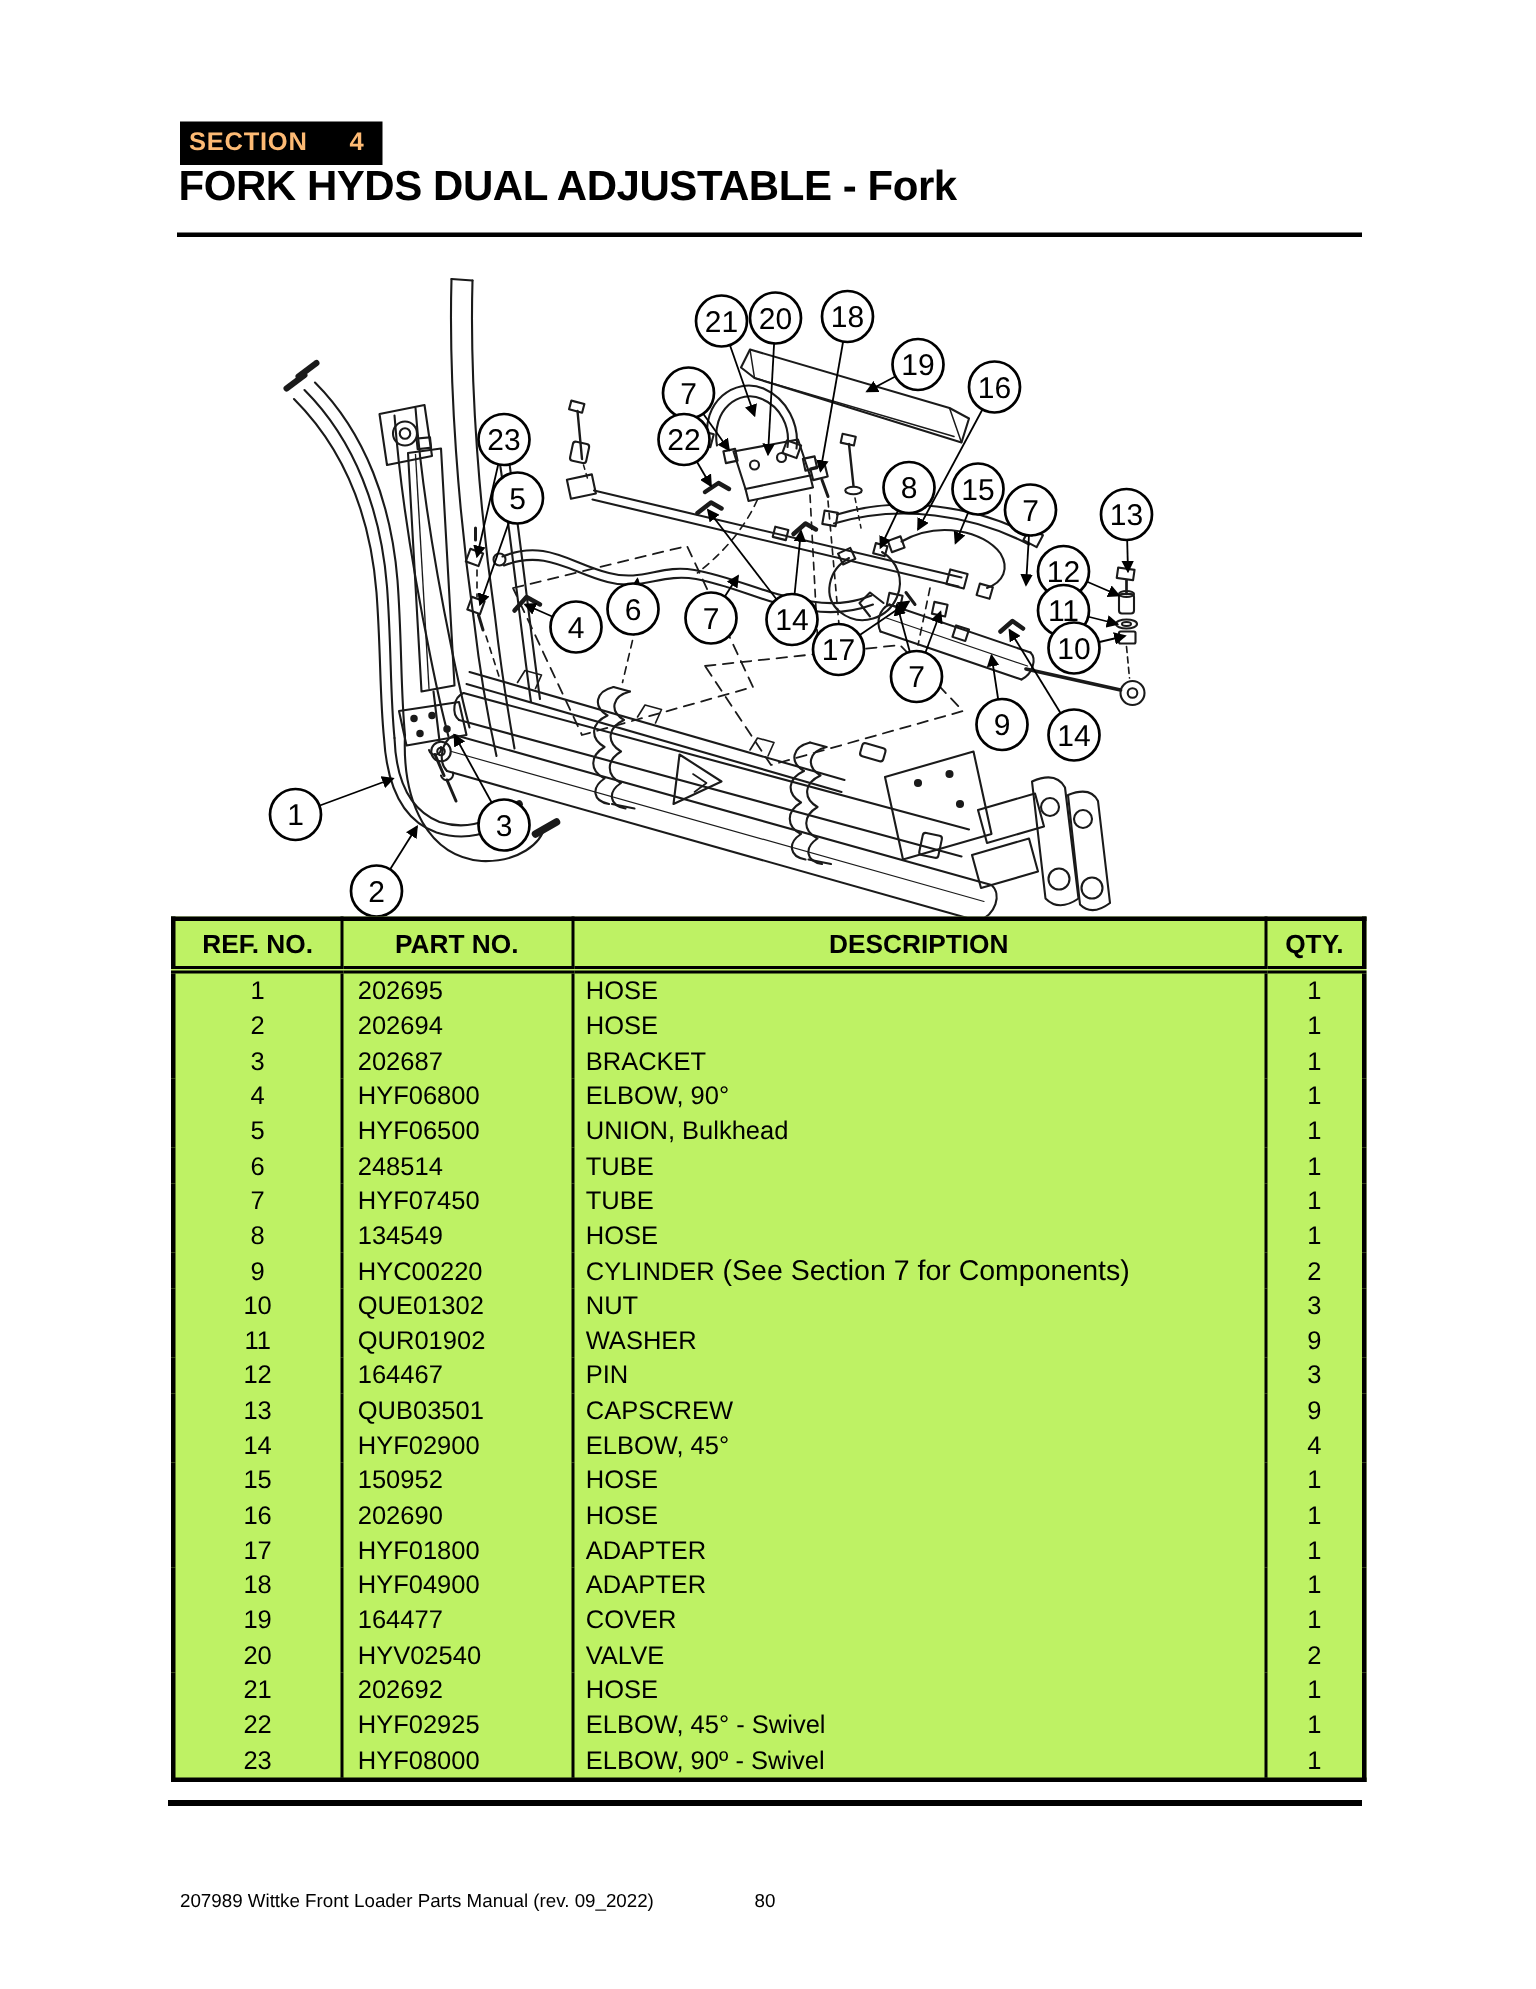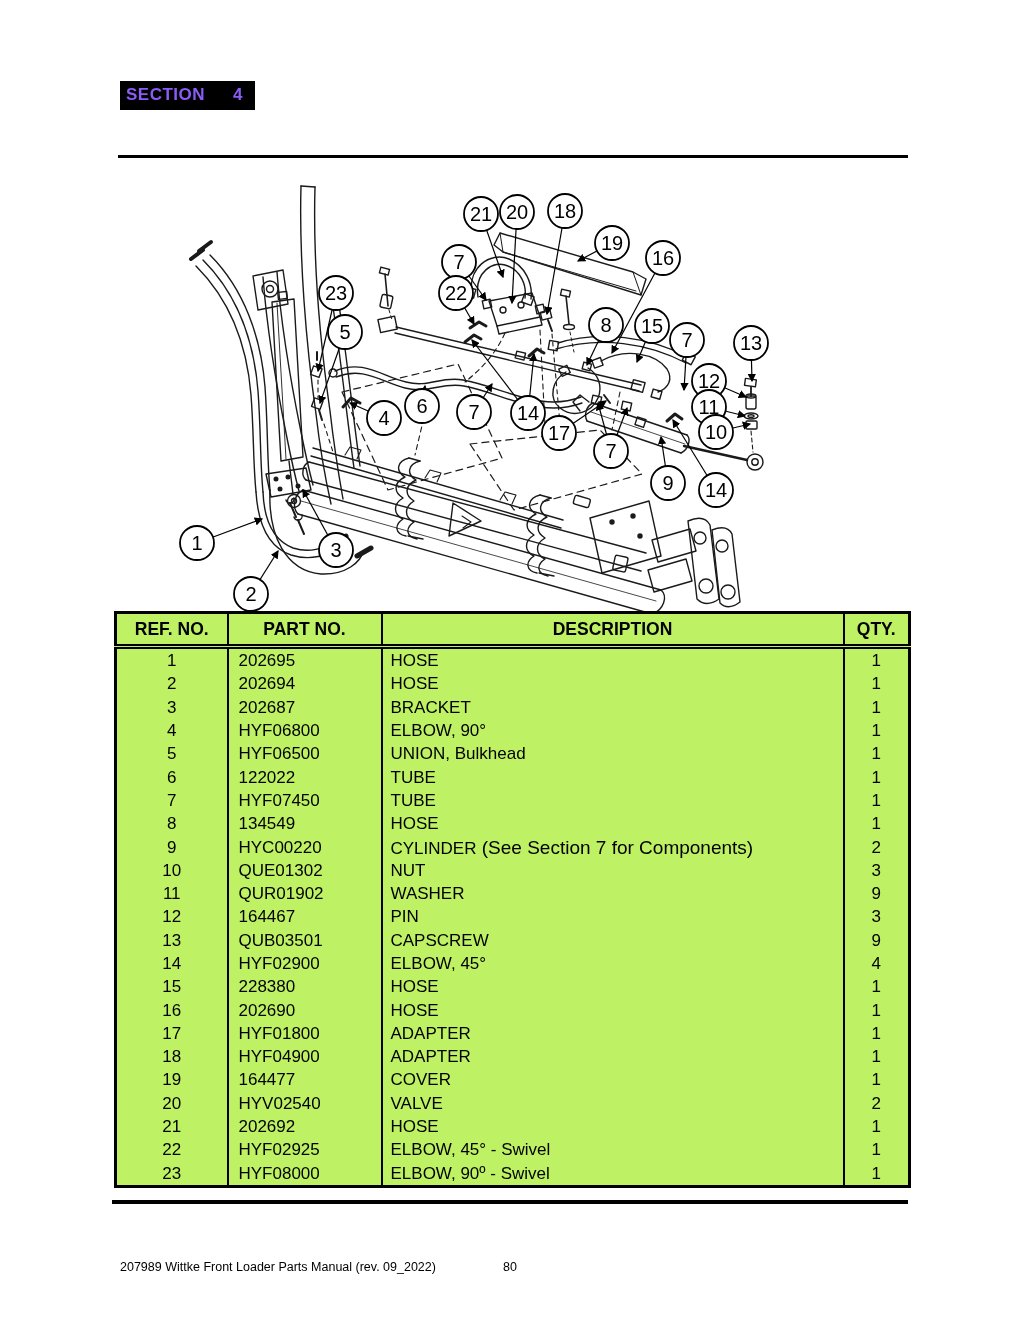--- a/index.html
+++ b/index.html
@@ -5,7 +5,7 @@
   html,body{margin:0;padding:0;background:#e8e8e8;}
   .page{position:relative;width:1024px;height:1326px;background:#fff;margin:0 auto;
         font-family:"Liberation Sans",sans-serif;color:#000;overflow:hidden;}
-  .badge{position:absolute;left:120px;top:81px;background:#000;color:#8b5cf6;
+  .badge{position:absolute;left:120px;top:81px;background:#000;color:#fdba74;
          font-weight:bold;font-size:17px;padding:4px 12px 5px 6px;letter-spacing:.5px;}
   .badge .num{margin-left:28px;}
   .title{position:absolute;left:119px;top:108px;margin:0;font-size:28px;font-weight:bold;

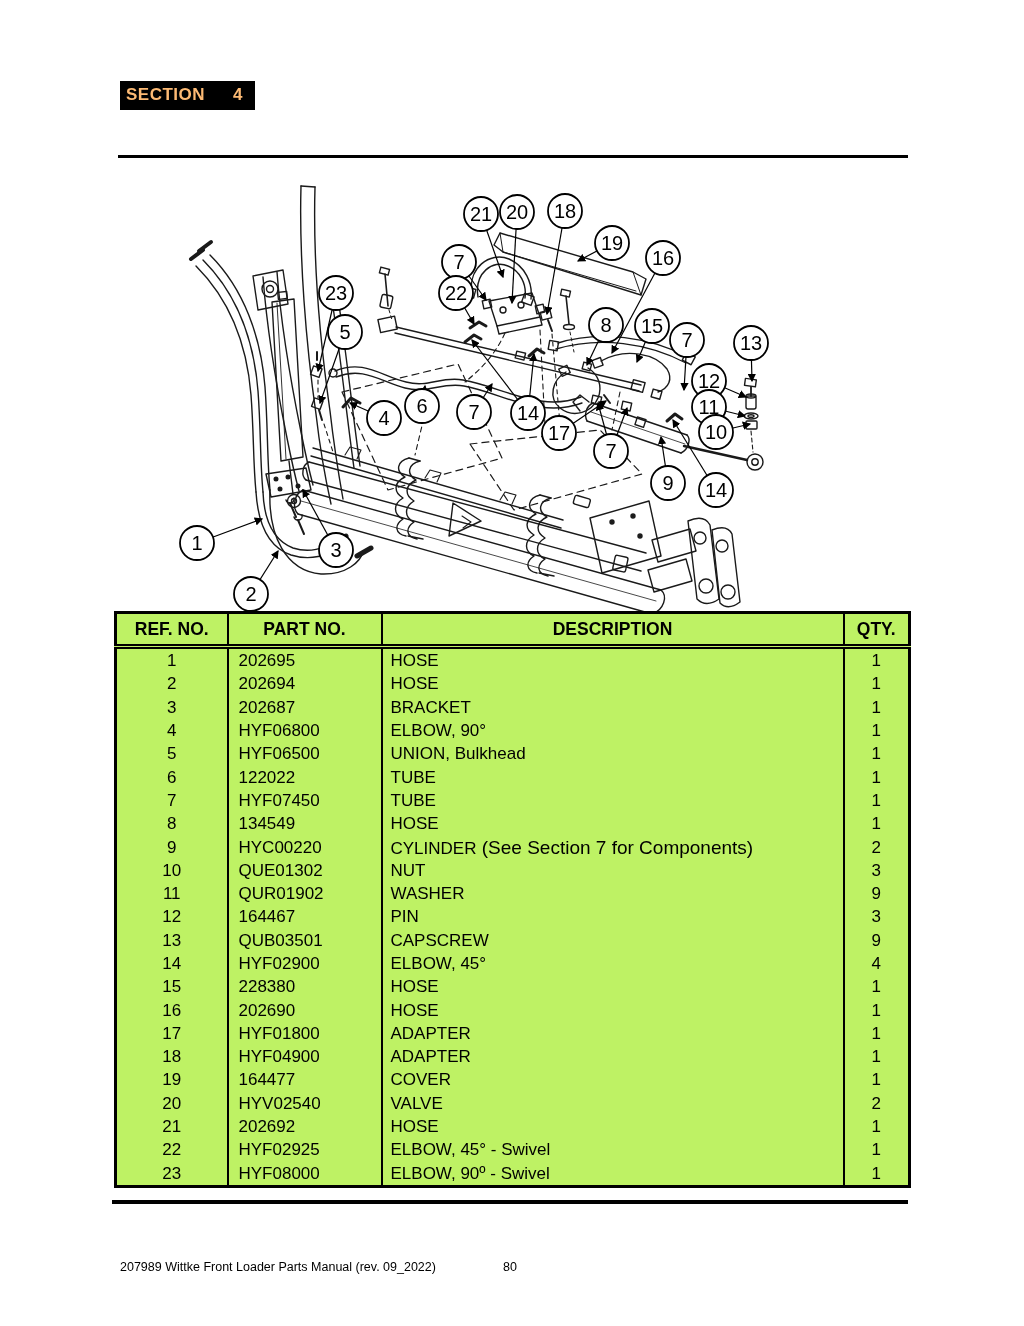--- a/index.html
+++ b/index.html
@@ -41,6 +41,7 @@
     <span>SECTION</span><span class="num">4</span>
   </div>
 
+  <h1 class="title">FORK HYDS DUAL ADJUSTABLE - Fork</h1>
   <div class="title-rule"></div>
 
   <svg class="diagram" viewBox="0 0 1024 1326">

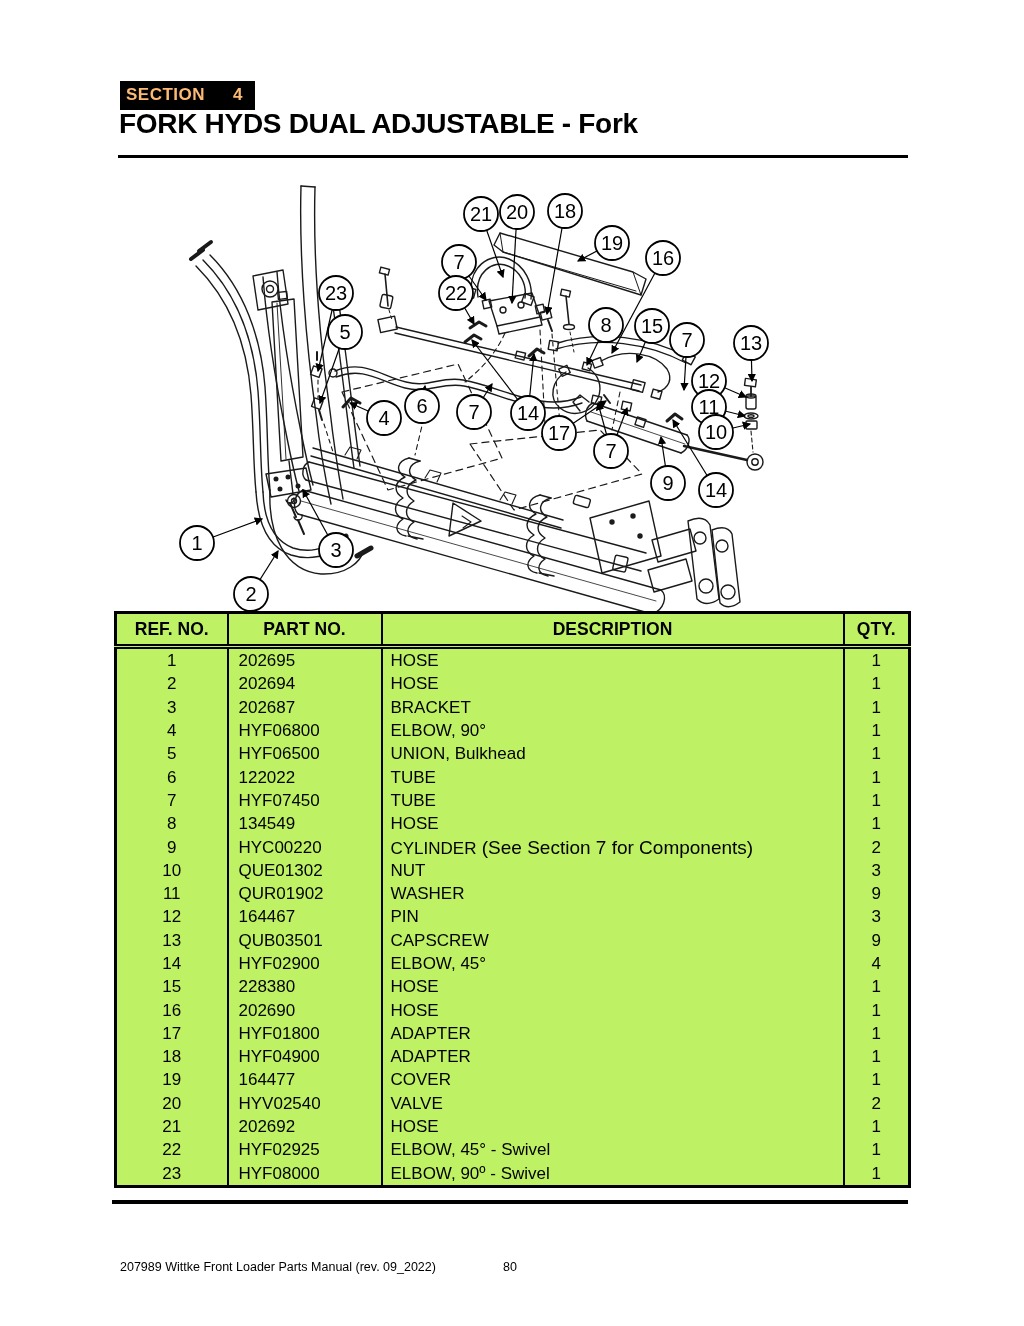--- a/index.html
+++ b/index.html
@@ -423,7 +423,7 @@
         </tr>
         <tr>
           <td class="ref">6</td>
-          <td class="part">122022</td>
+          <td class="part">248514</td>
           <td class="desc"><span>TUBE</span></td>
           <td class="qty">1</td>
         </tr>

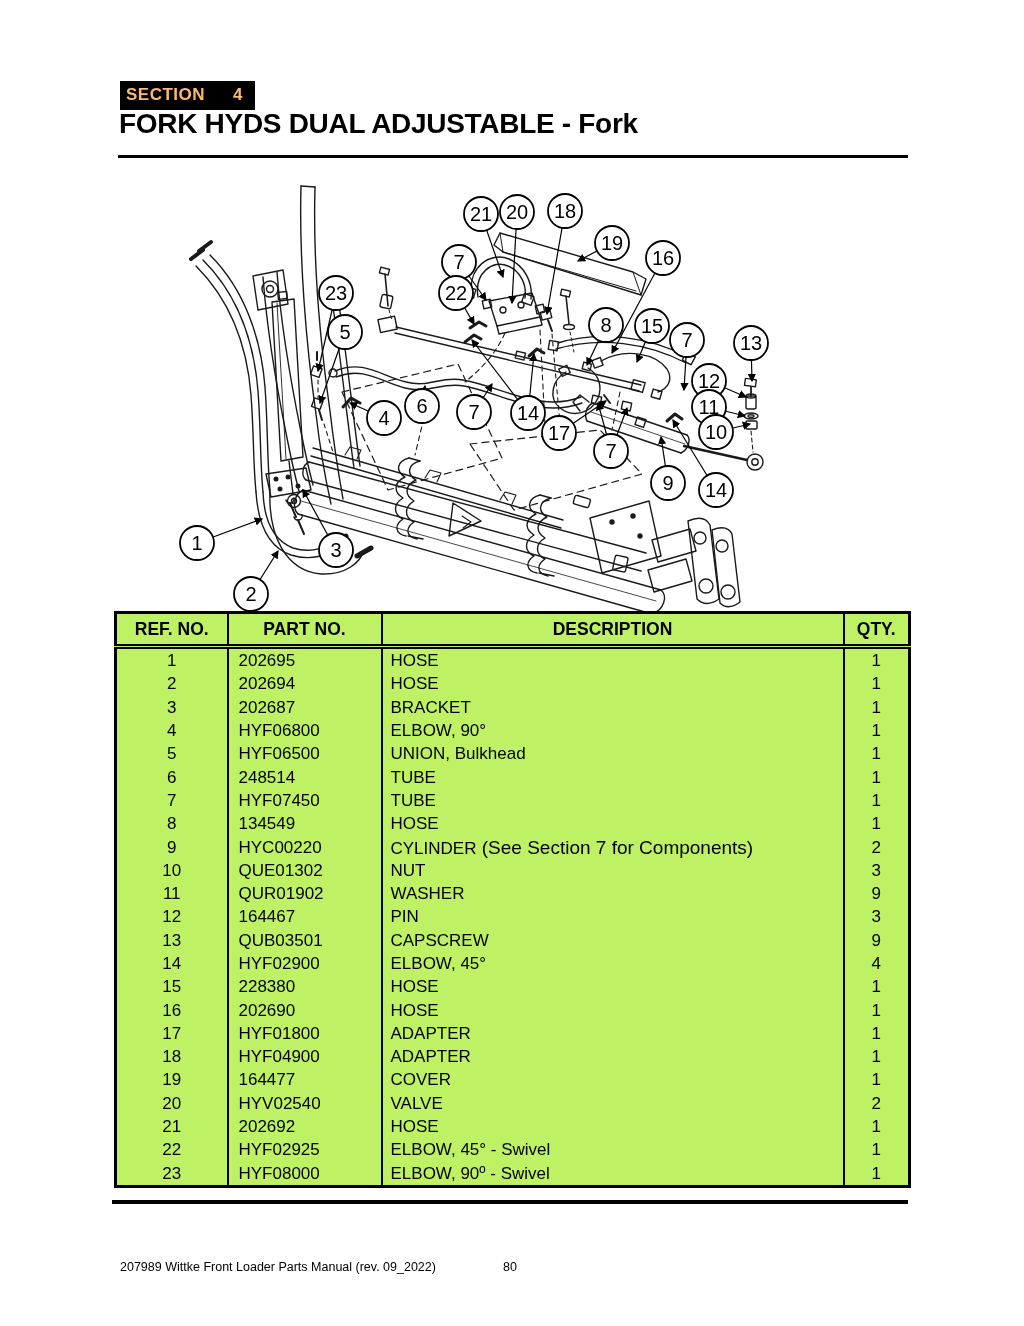--- a/index.html
+++ b/index.html
@@ -477,7 +477,7 @@
         </tr>
         <tr>
           <td class="ref">15</td>
-          <td class="part">228380</td>
+          <td class="part">150952</td>
           <td class="desc"><span>HOSE</span></td>
           <td class="qty">1</td>
         </tr>

